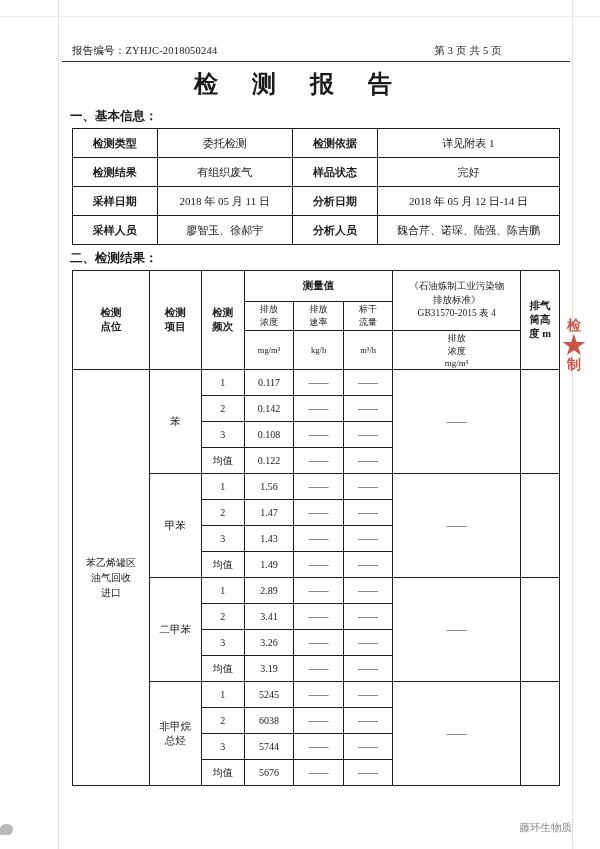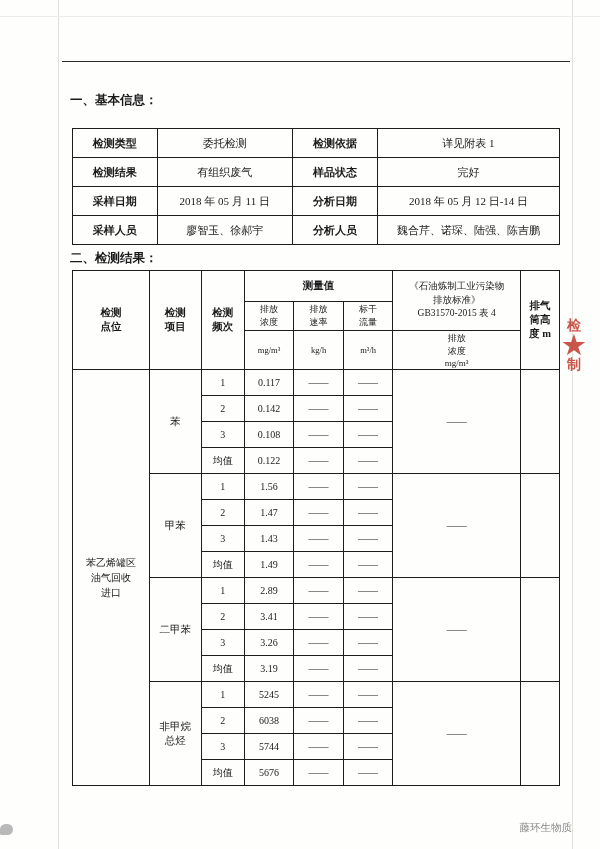--- a/index.html
+++ b/index.html
@@ -111,6 +111,10 @@
   <div class="paper-edge-right"></div>
   <div class="paper-edge-top"></div>
 
+  <div class="hdr">
+    <span>报告编号：ZYHJC-2018050244</span>
+    <span class="pg">第 3 页   共 5 页</span>
+  </div>
   <div class="hdr-rule"></div>
 
 

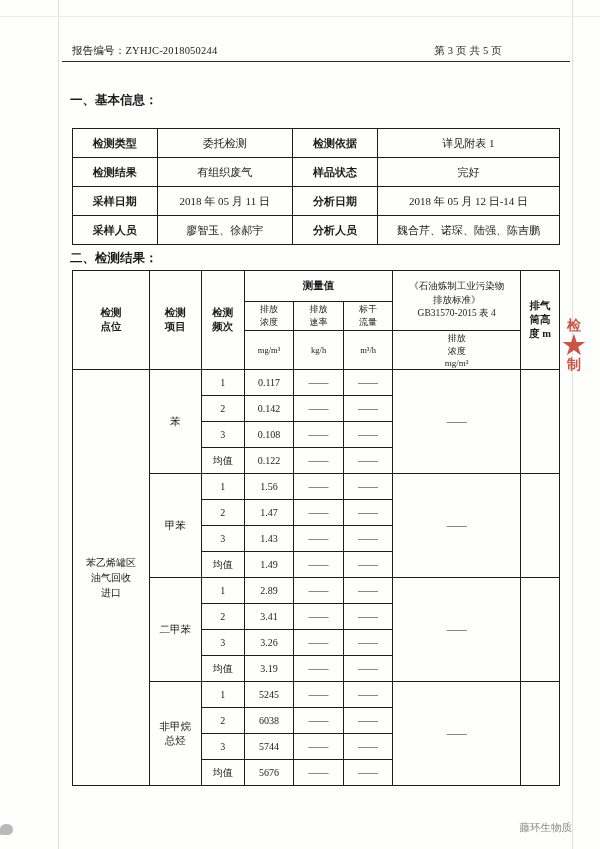--- a/index.html
+++ b/index.html
@@ -117,6 +117,7 @@
   </div>
   <div class="hdr-rule"></div>
 
+  <div class="doc-title">检 测 报 告</div>
 
   <div class="sec sec1">一、基本信息：</div>
 

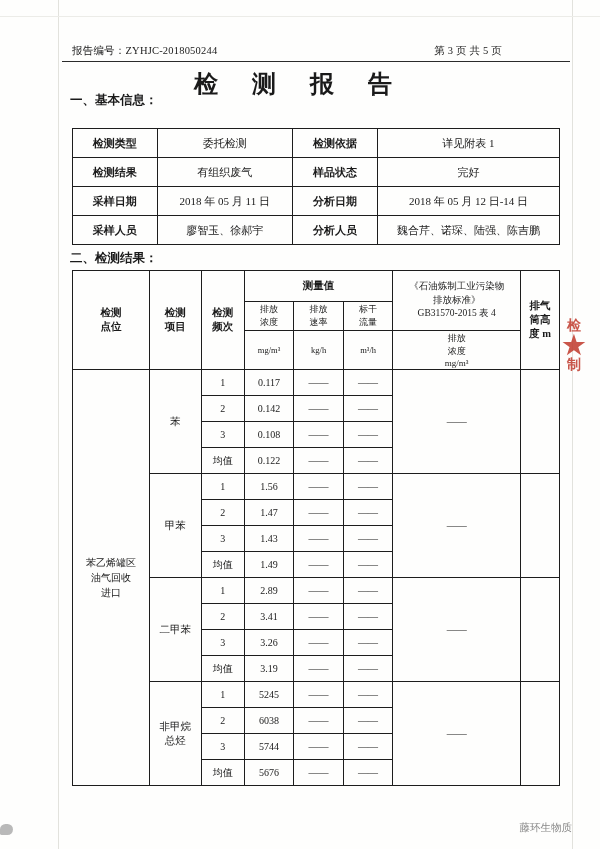--- a/index.html
+++ b/index.html
@@ -38,7 +38,7 @@
   .sec{
     position:absolute;font-size:12.5px;font-weight:bold;
   }
-  .sec1{left:70px;top:92px;}
+  .sec1{left:70px;top:108px;}
   .sec2{left:70px;top:250px;font-family:Liberation Serif, serif;}
 
   table{border-collapse:collapse;}

